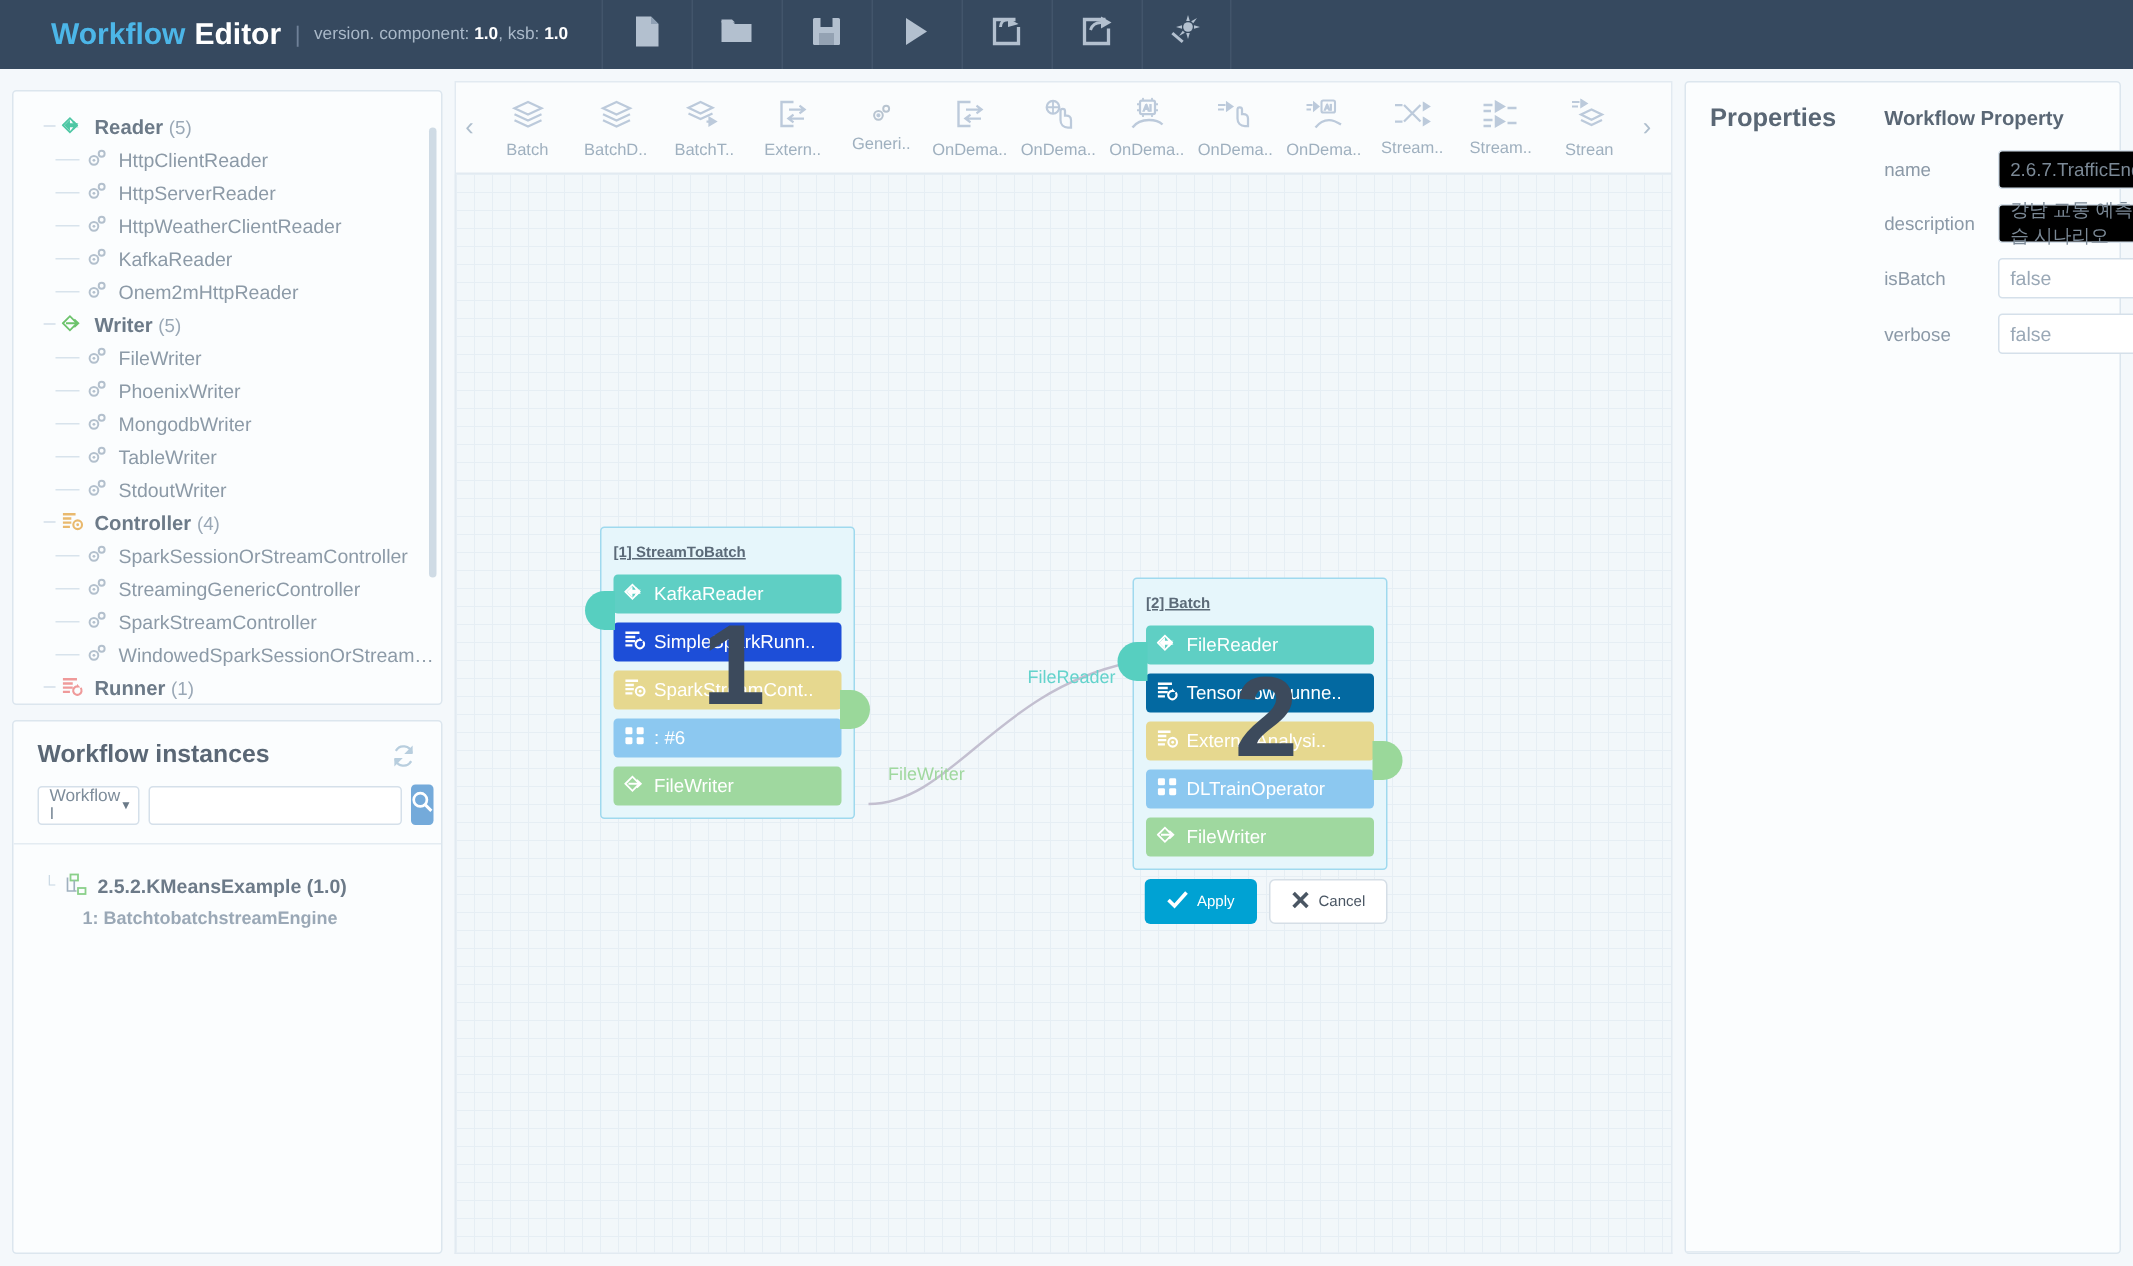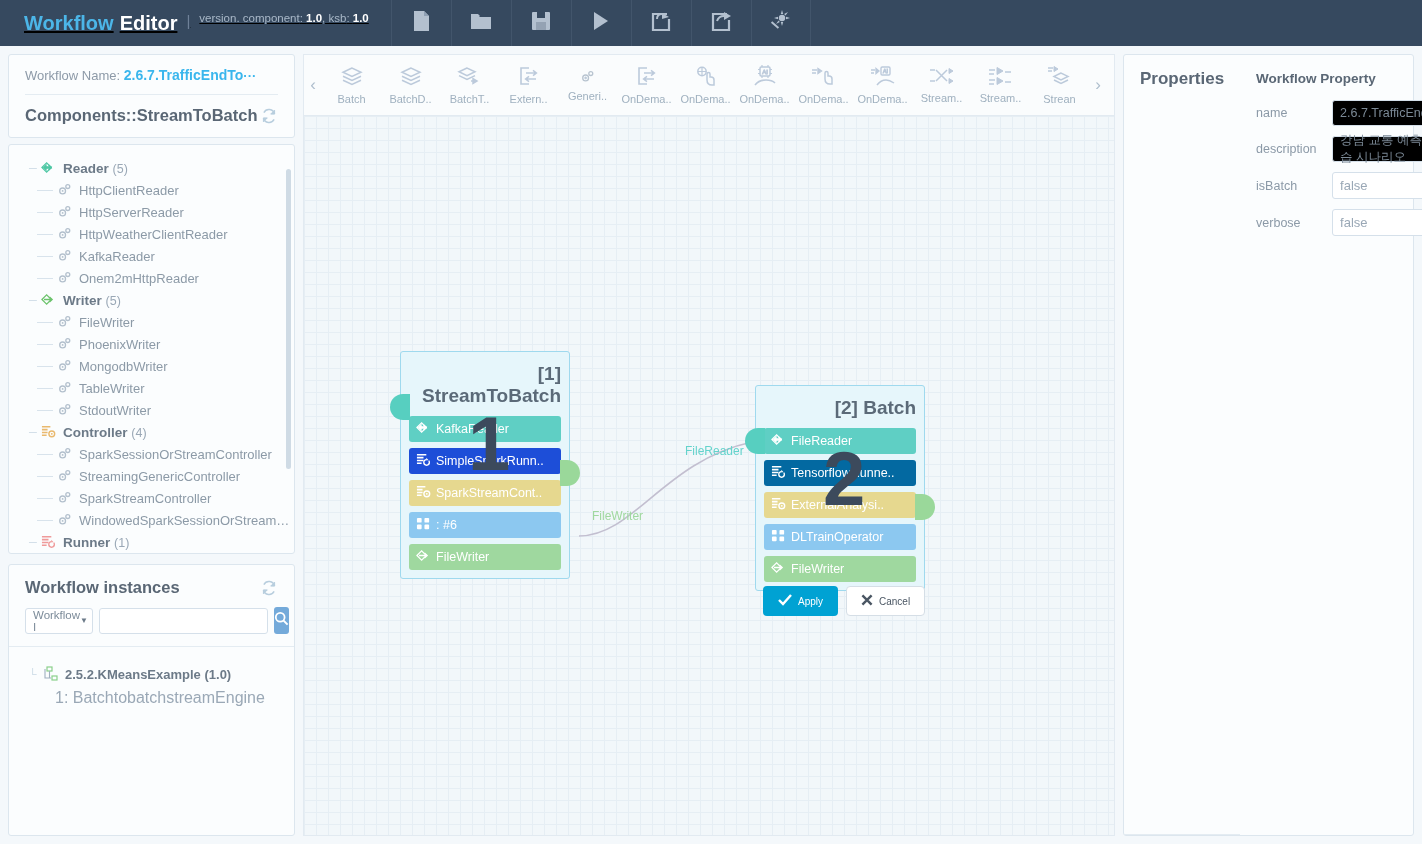--- a/index.html
+++ b/index.html
@@ -17,7 +17,7 @@
     display: flex; align-items: center;
     position: relative;
   }
-  #brand { padding-left: 24px; display: flex; align-items: flex-start; white-space: nowrap; text-decoration: underline; }
+  #brand { padding-left: 34px; display: flex; align-items: center; white-space: nowrap; }
   #brand .b1 { color: #4cb6e8; font-size: 20px; font-weight: bold; }
   #brand .b2 { color: #ffffff; font-size: 20px; font-weight: bold; margin-left: 6px; }
   #brand .sep { color: #6f8198; font-size: 15px; margin: 0 9px; font-weight: 300; }

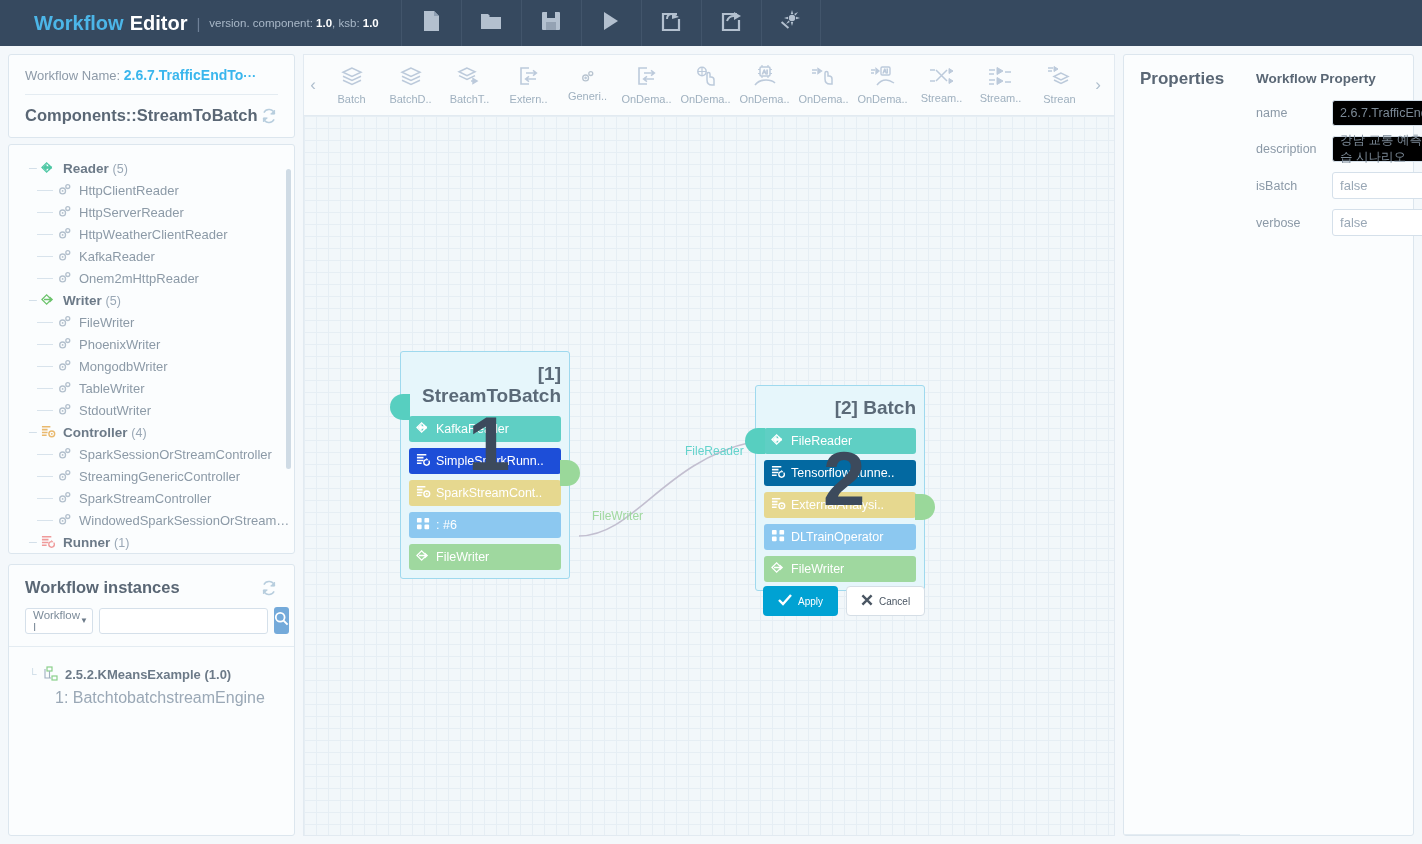--- a/index.html
+++ b/index.html
@@ -259,24 +259,6 @@
 
   <div id="left">
 
-    <div class="card" id="wfhead">
-      <div class="wfname-row">
-        <span class="lbl">Workflow Name:</span>
-        <span class="val">2.6.7.TrafficEndTo</span><span class="dots">···</span>
-      </div>
-      <div class="hr"></div>
-      <div class="comp-row">
-        <span class="comp-title">Components::StreamToBatch</span>
-        <span class="refresh">
-          <svg width="18" height="18" viewBox="0 0 18 18">
-              <path d="M14.5 7a5.7 5.7 0 0 0-10.6-1.4" stroke="#b8cede" stroke-width="1.5" fill="none"></path>
-              <path d="M3.5 11a5.7 5.7 0 0 0 10.6 1.4" stroke="#b8cede" stroke-width="1.5" fill="none"></path>
-              <path d="M14.6 3.2v3.9h-3.9z" fill="#b8cede"></path>
-              <path d="M3.4 14.8v-3.9h3.9z" fill="#b8cede"></path>
-            </svg>
-        </span>
-      </div>
-    </div>
 
     <div class="card" id="tree-card">
       <div id="tree">

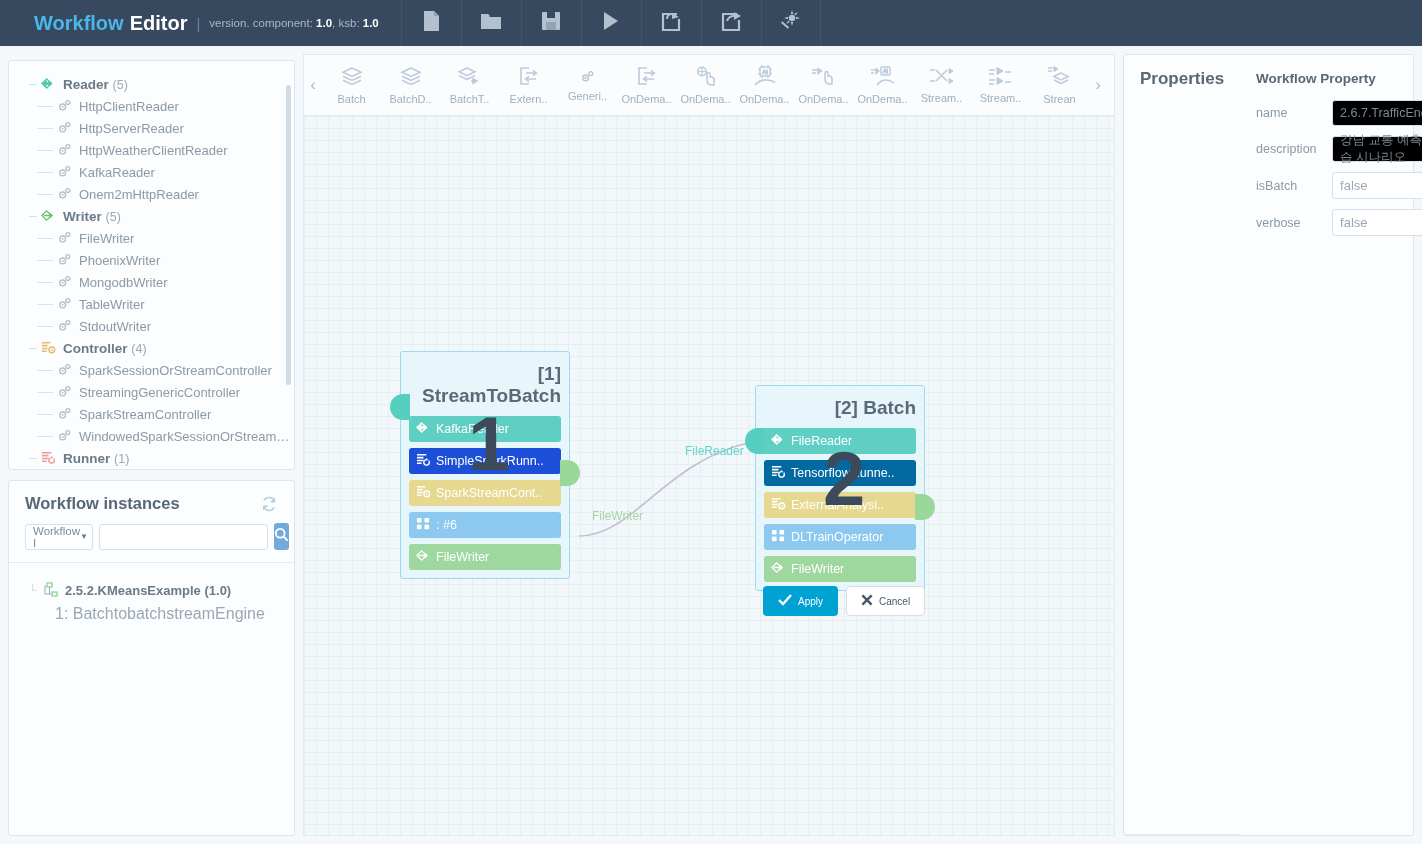--- a/index.html
+++ b/index.html
@@ -128,7 +128,7 @@
     border: 1px solid #9fd9ee; border-radius: 3px;
     padding: 8px; width: 170px;
   }
-  .node-title { text-align: right; font-size: 19px; font-weight: bold; color: #5b6a78; padding: 3px 0 9px 0; }
+  .node-title { text-align: left; font-size: 10px; font-weight: bold; color: #5b6a78; padding: 3px 0 9px 0; text-decoration: underline; }
   .slot {
     height: 26px; border-radius: 3px; margin-bottom: 6px;
     display: flex; align-items: center; padding-left: 7px; gap: 5px;

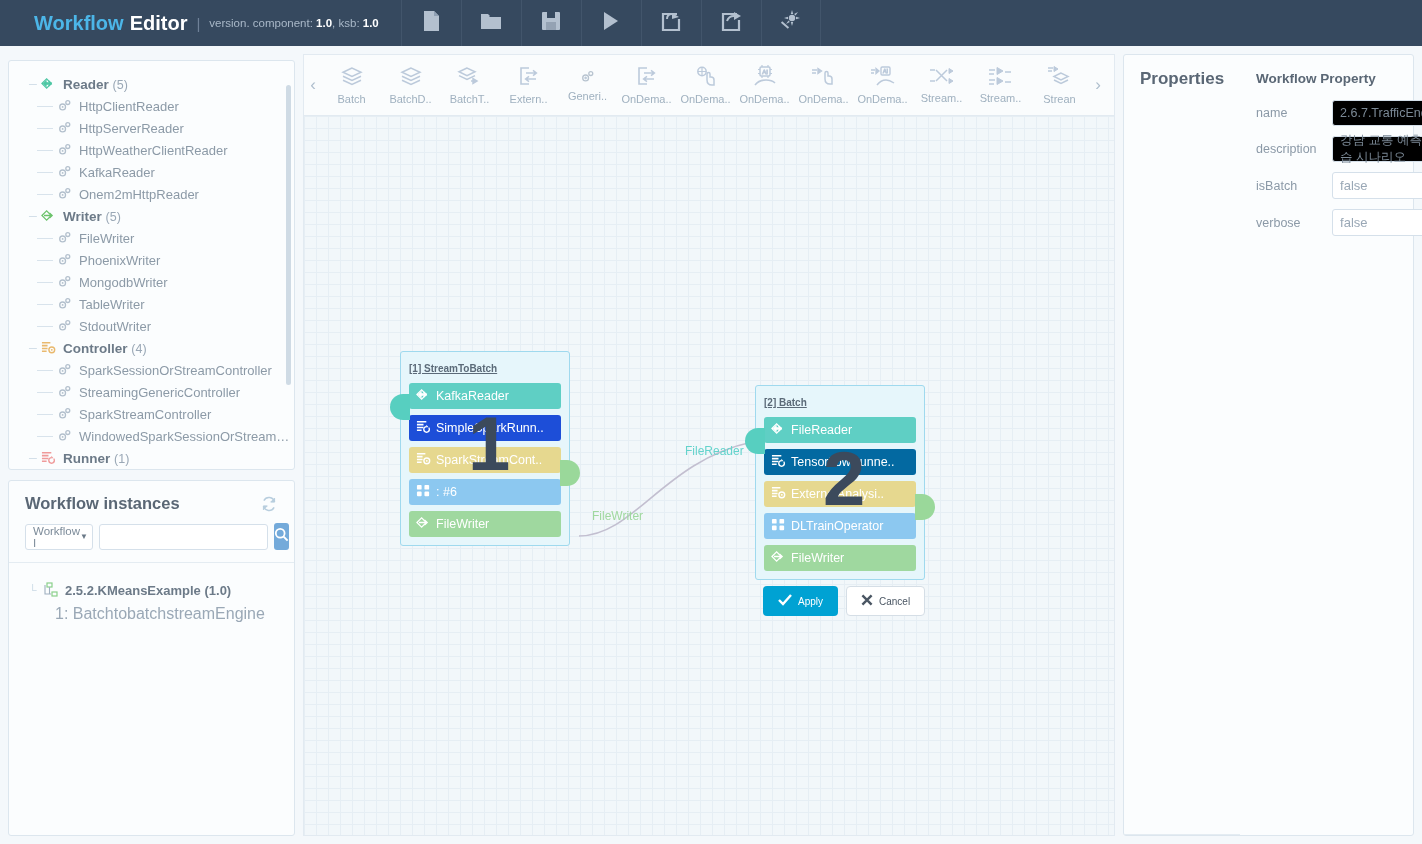--- a/index.html
+++ b/index.html
@@ -98,7 +98,7 @@
   }
   .inst-body { border-top: 1px solid #e4ecf2; padding: 16px 0 0 0; flex: 1; }
   .inst-row1 { display: flex; align-items: center; padding-left: 20px; font-size: 13px; font-weight: bold; color: #6c7a88; height: 22px;}
-  .inst-row2 { display: flex; align-items: flex-end; padding-left: 46px; font-size: 16px; color: #9aa8b6; height: 22px;}
+  .inst-row2 { display: flex; align-items: center; padding-left: 46px; font-size: 12px; color: #9aa8b6; height: 22px; font-weight: bold;}
 
   
   #center { flex: 1; padding: 8px 4px 8px 0; display: flex; flex-direction: column; }

